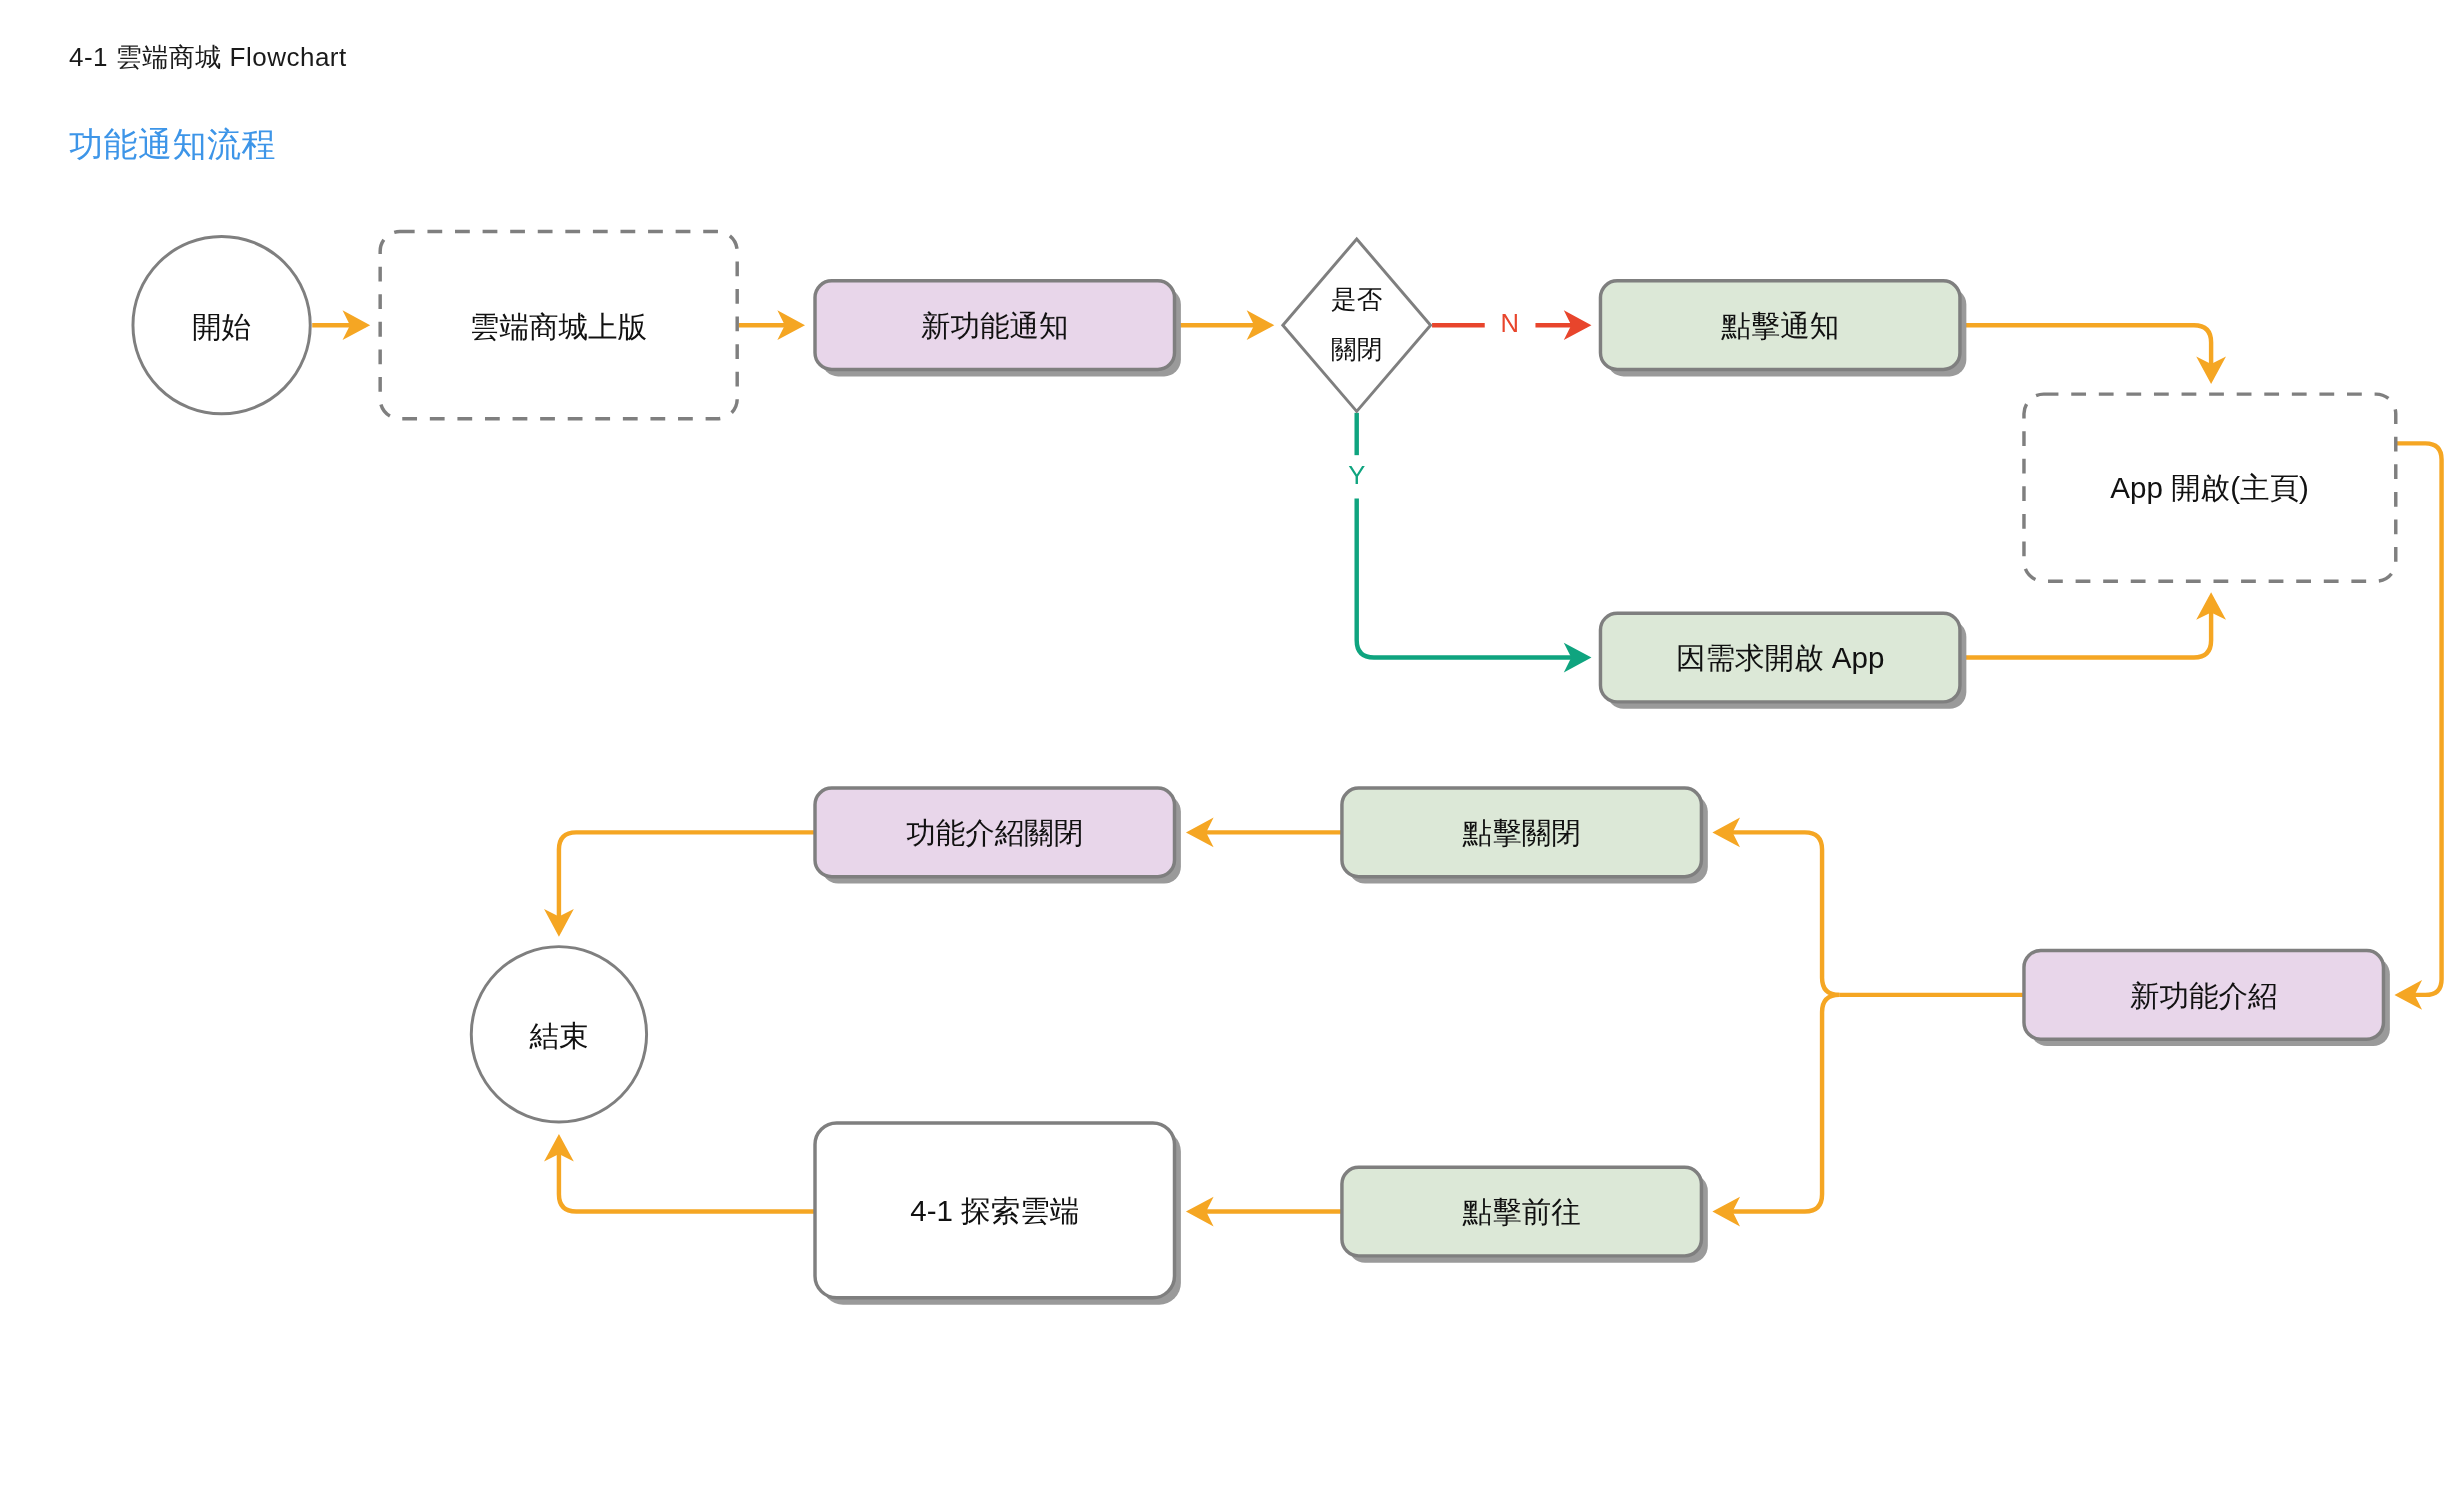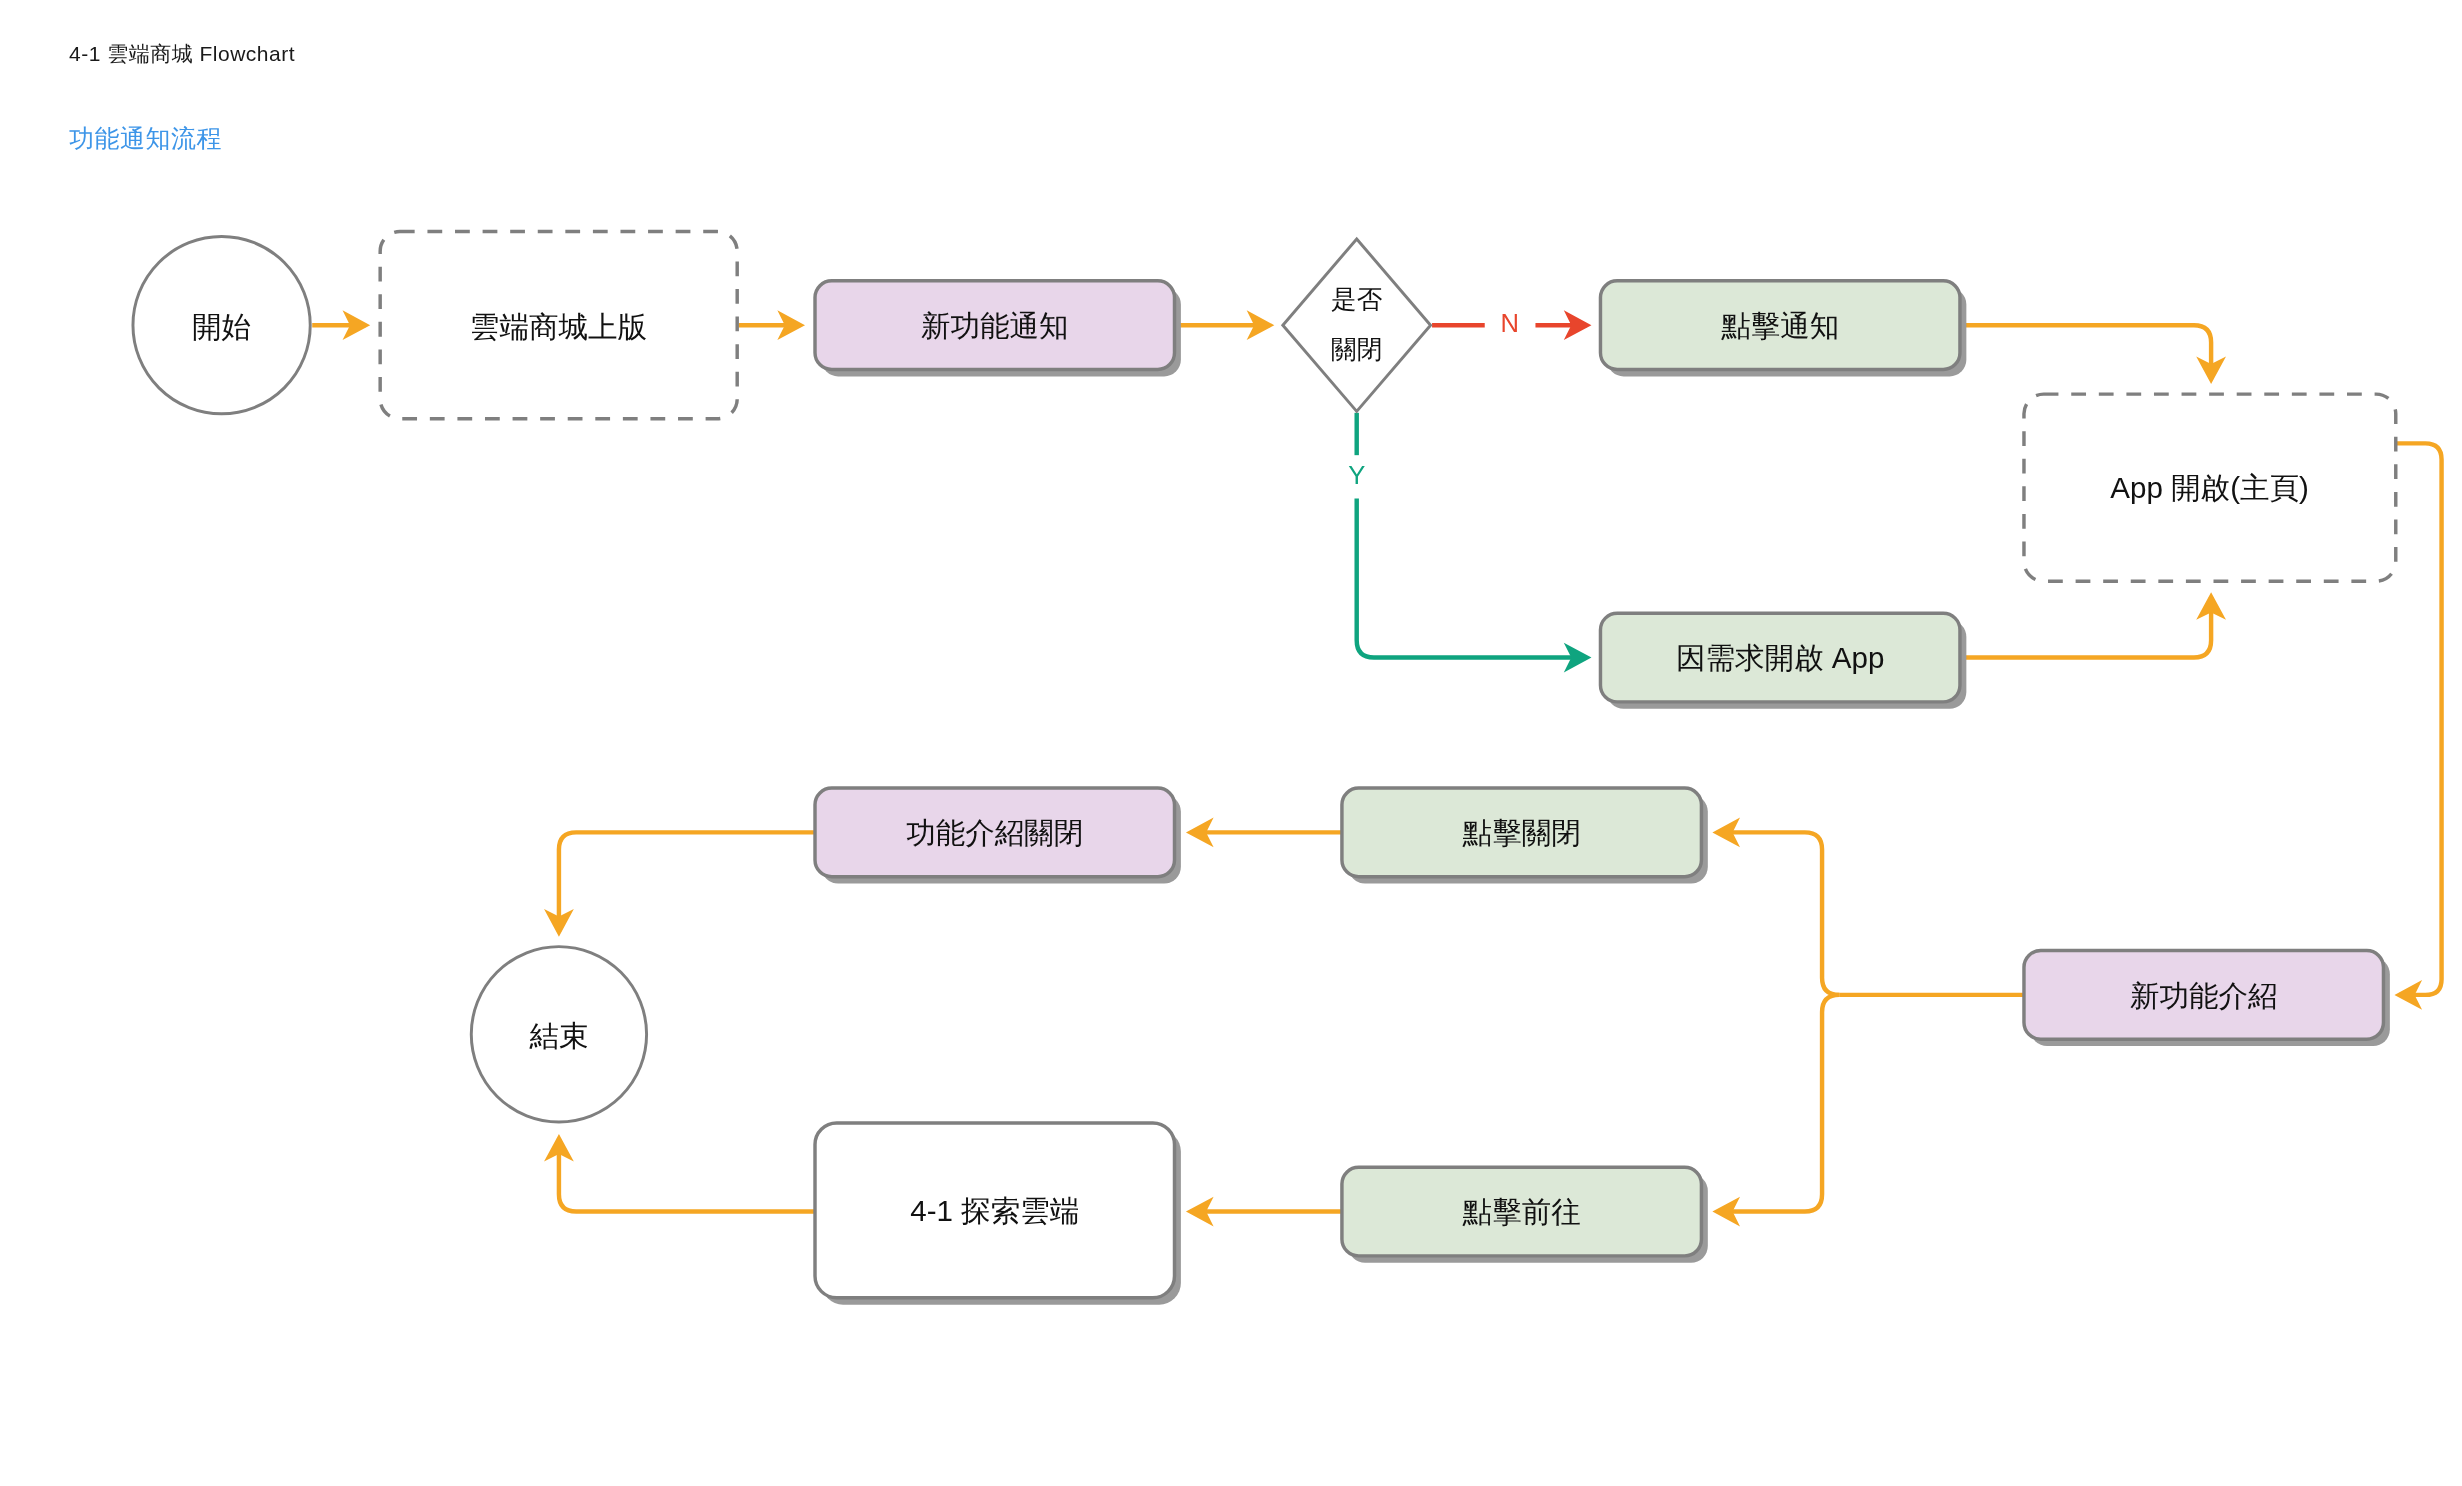--- a/index.html
+++ b/index.html
@@ -27,7 +27,7 @@
   #page-title {
     left: 69px;
     top: 40px;
-    font-size: 21px;
+    font-size: 26px;
     color: #1a1a1a;
     letter-spacing: 0.5px;
   }

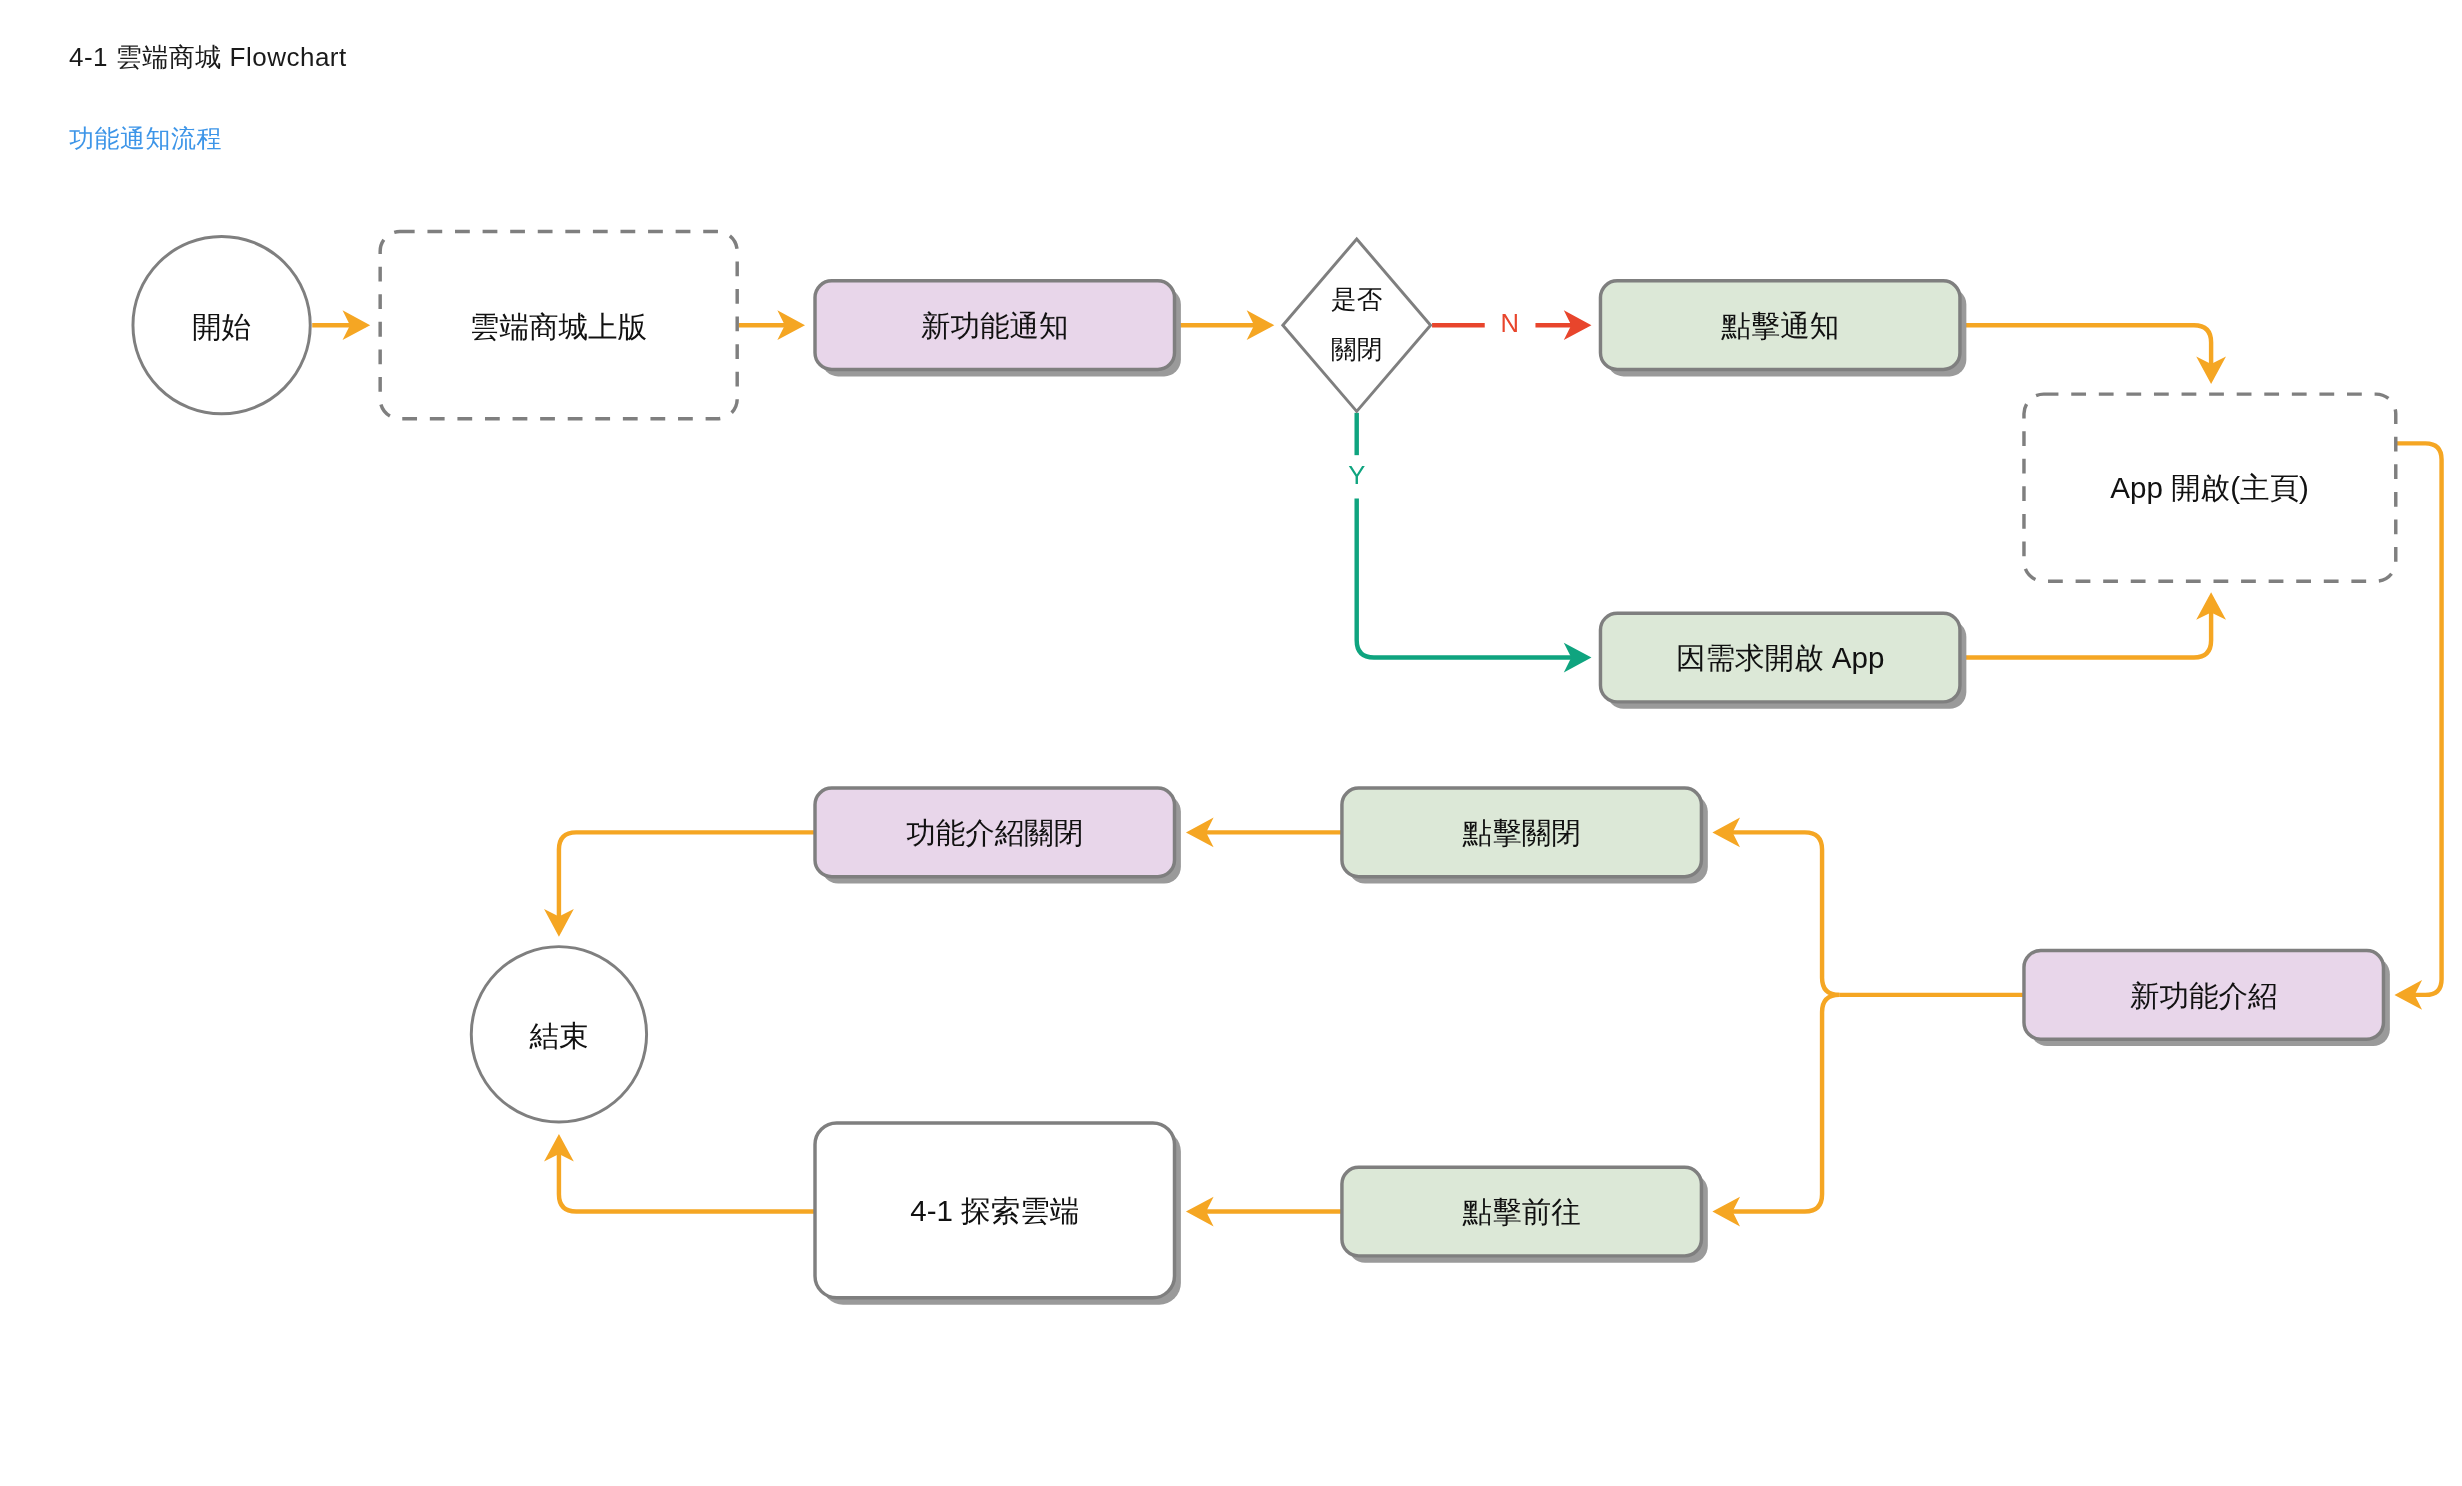--- a/index.html
+++ b/index.html
@@ -34,7 +34,7 @@
   #page-subtitle {
     left: 69px;
     top: 122px;
-    font-size: 25px;
+    font-size: 34px;
     color: #3d95e8;
     letter-spacing: 0.5px;
   }

